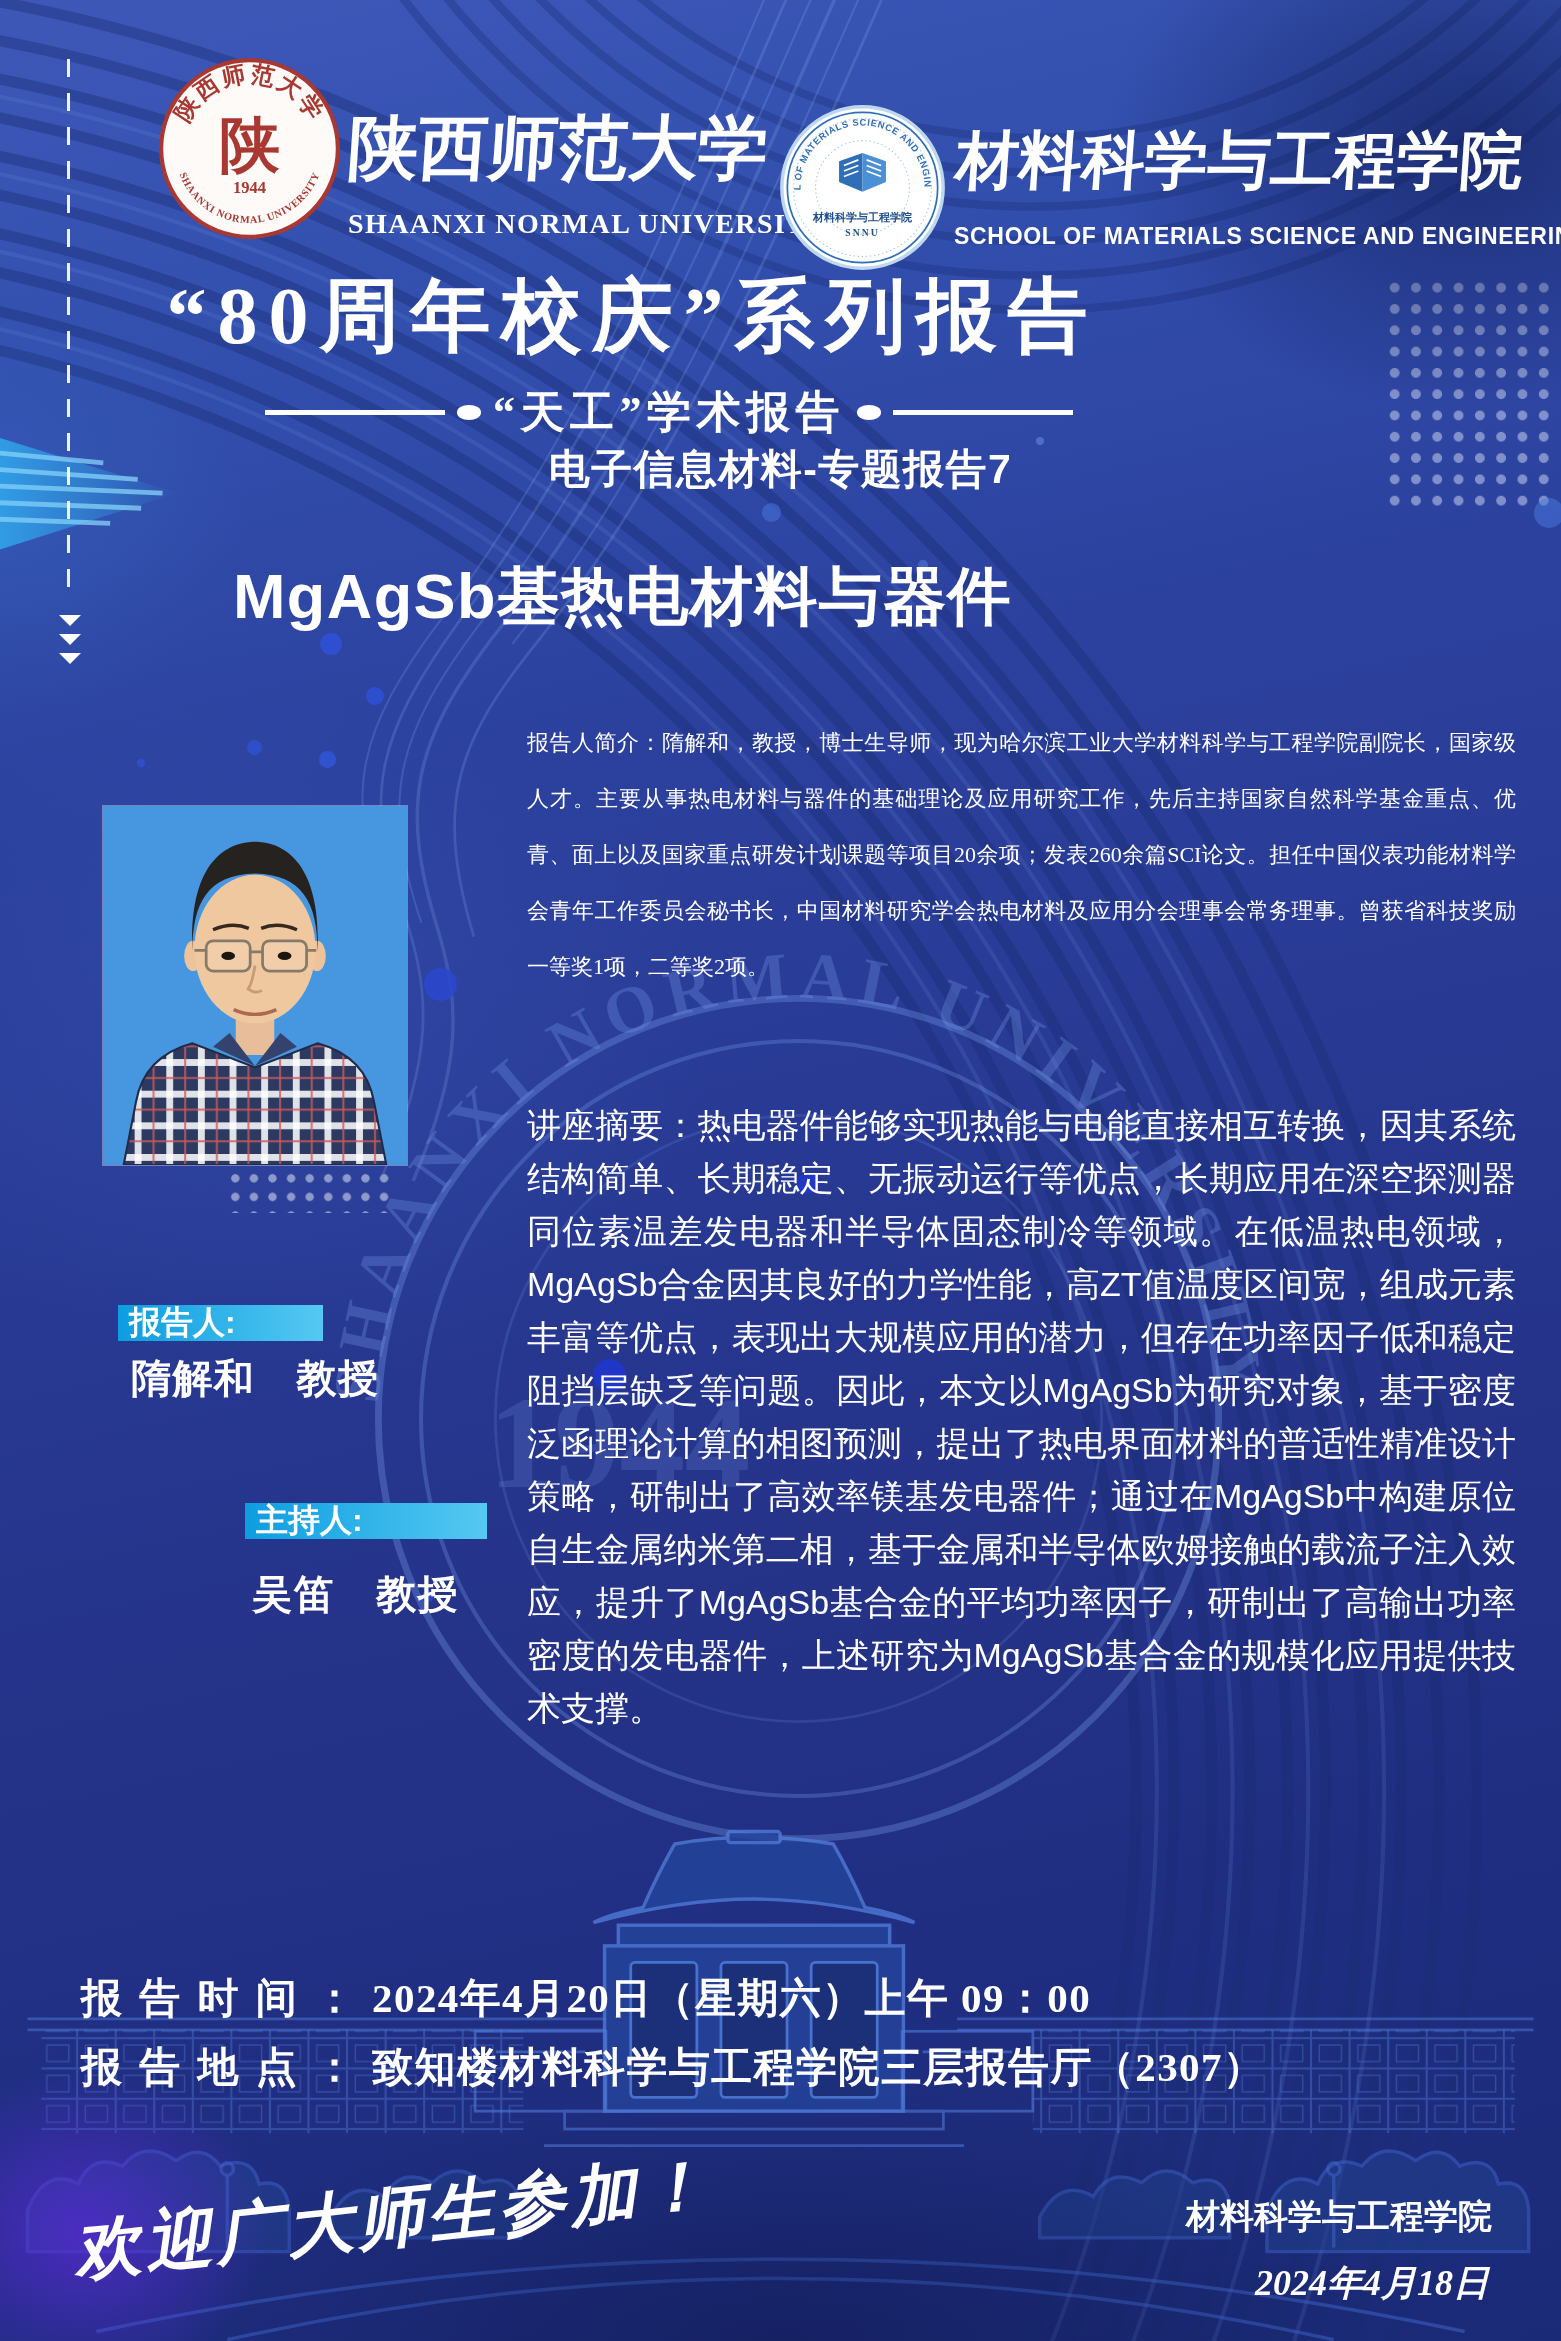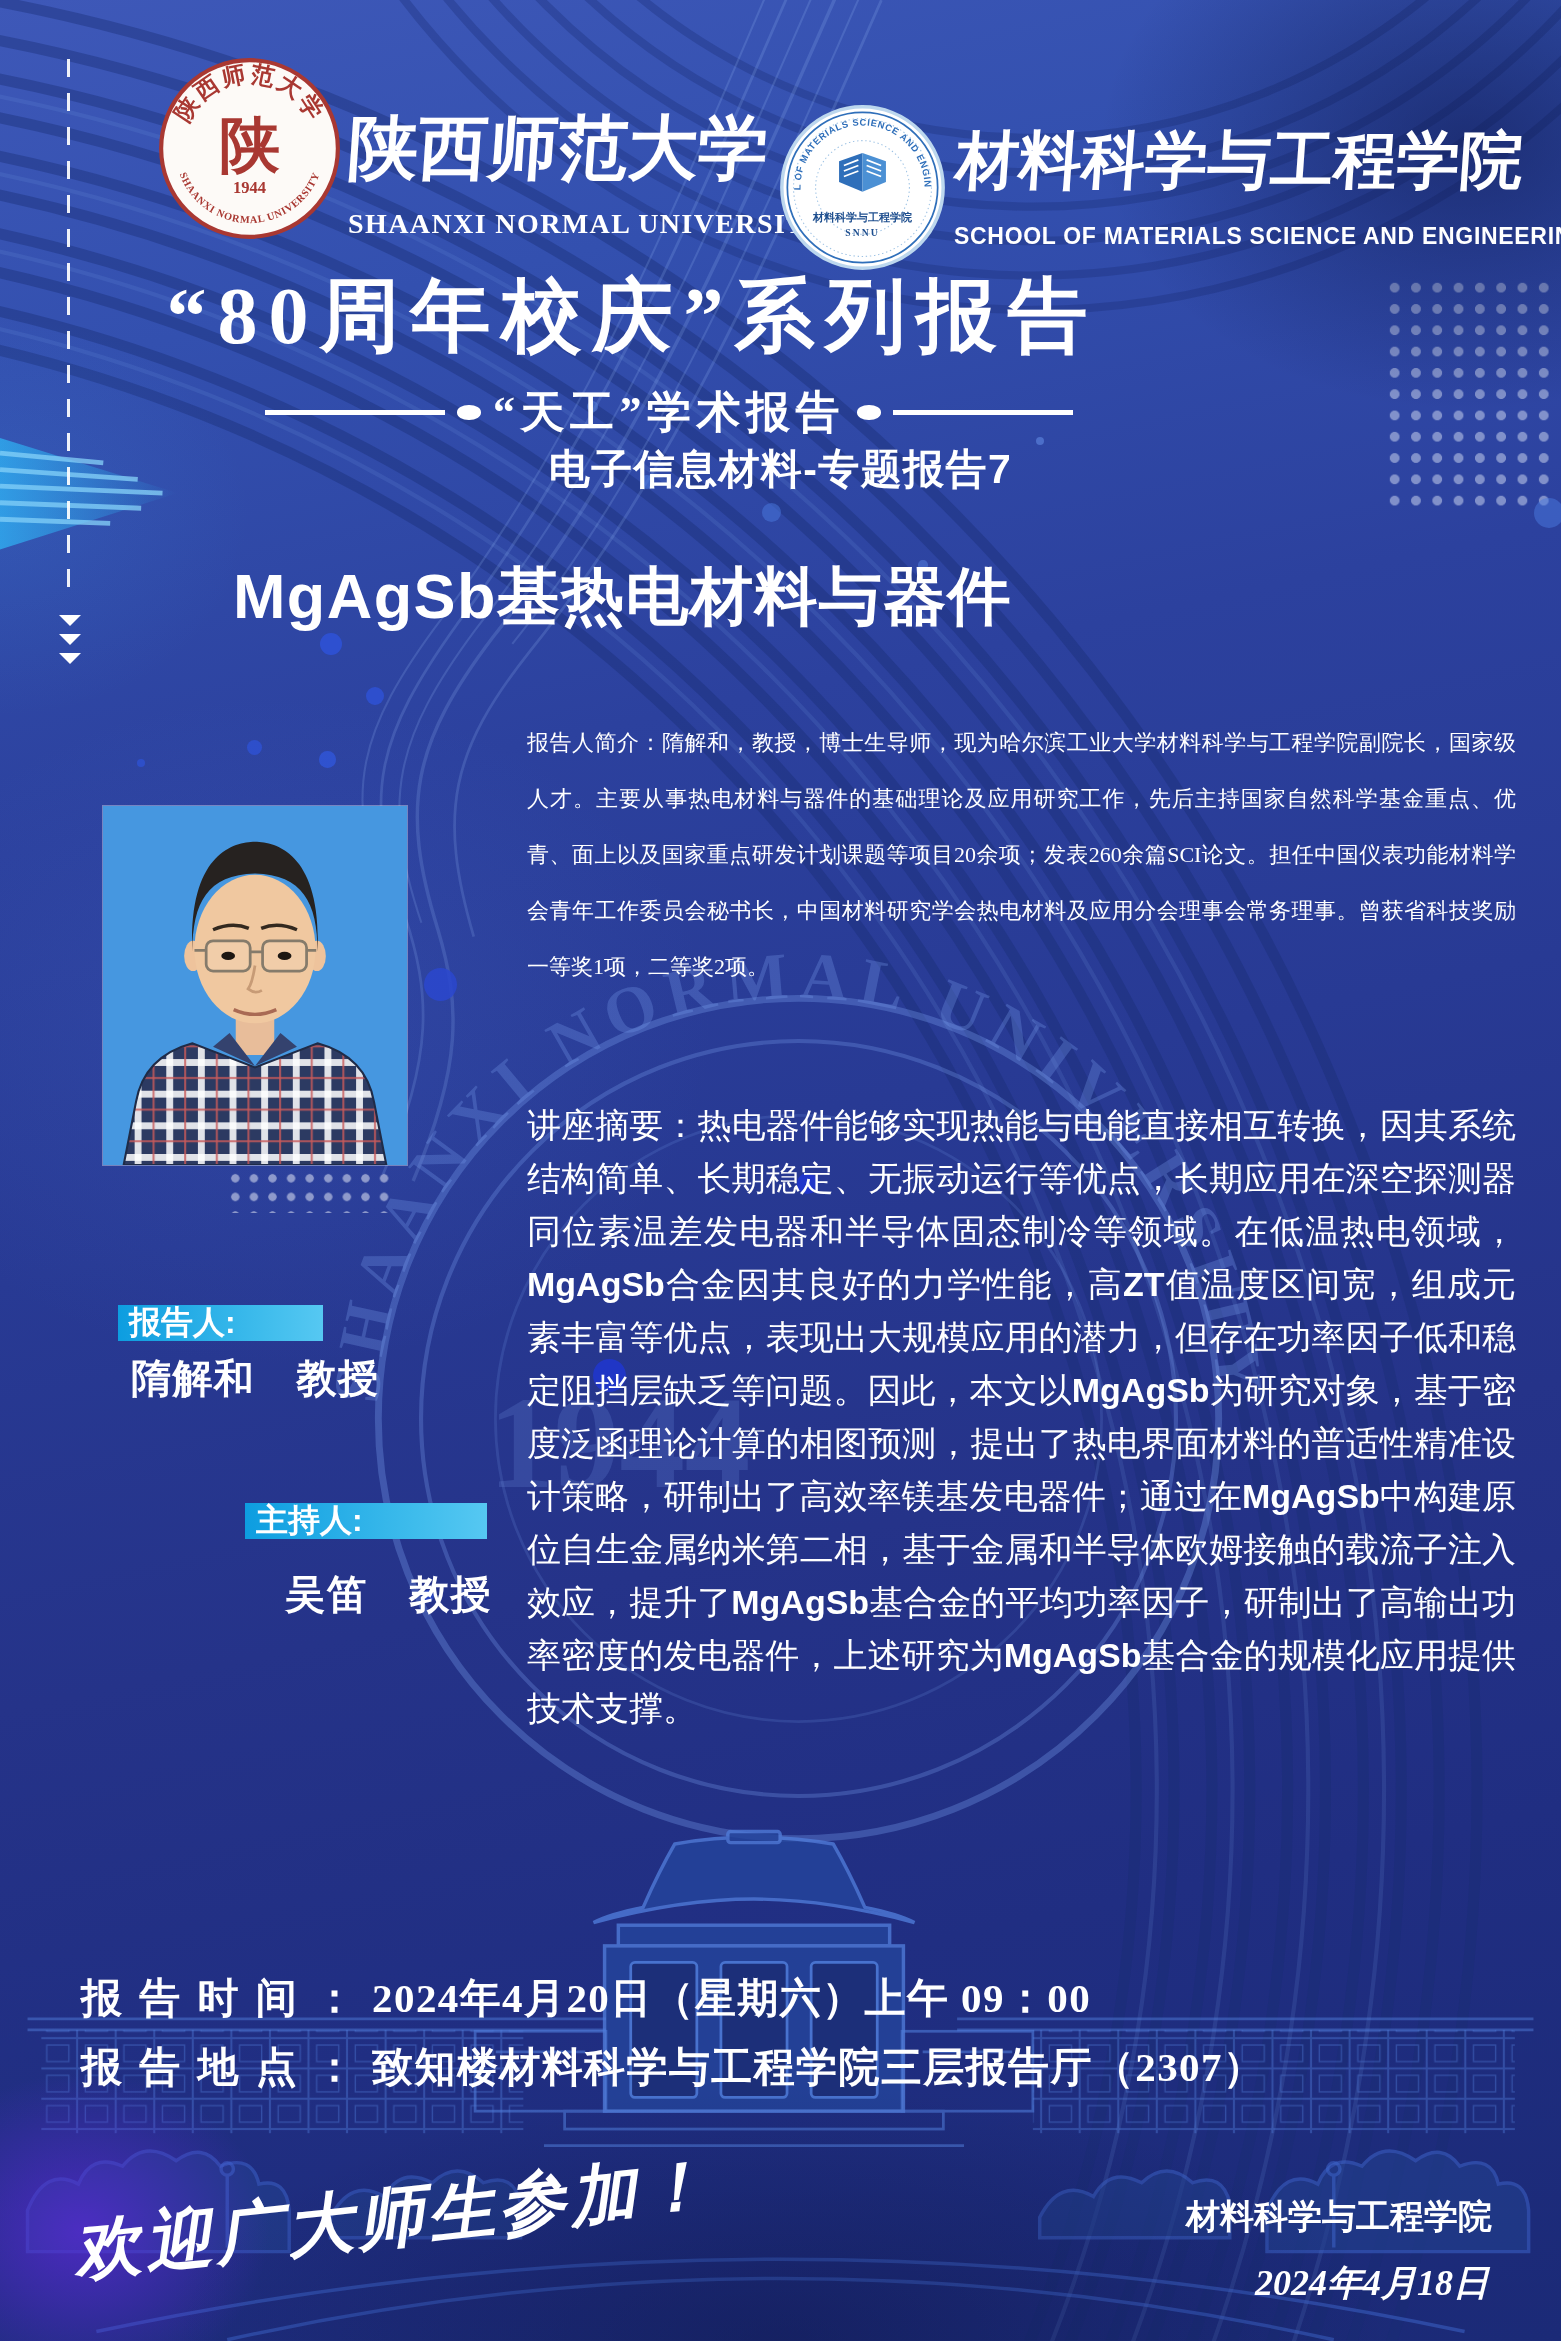--- a/index.html
+++ b/index.html
@@ -60,7 +60,7 @@
   
   .bio{left:527px;top:715px;width:989px;font-size:22px;line-height:56px;text-align:justify;z-index:5;font-family:Liberation Serif, serif;}
   .abstract{left:527px;top:1099px;width:989px;font-size:34px;line-height:53px;text-align:justify;z-index:5;}
-  .seg-b{font-family:"Liberation Sans","DejaVu Sans",sans-serif;font-weight:700;}
+  .seg-b{font-family:"Liberation Sans","DejaVu Sans",sans-serif;font-weight:400;}
   
   .photo{left:103px;top:806px;width:304px;height:359px;z-index:5;outline:0.7px solid rgba(255,255,255,.35);}
   

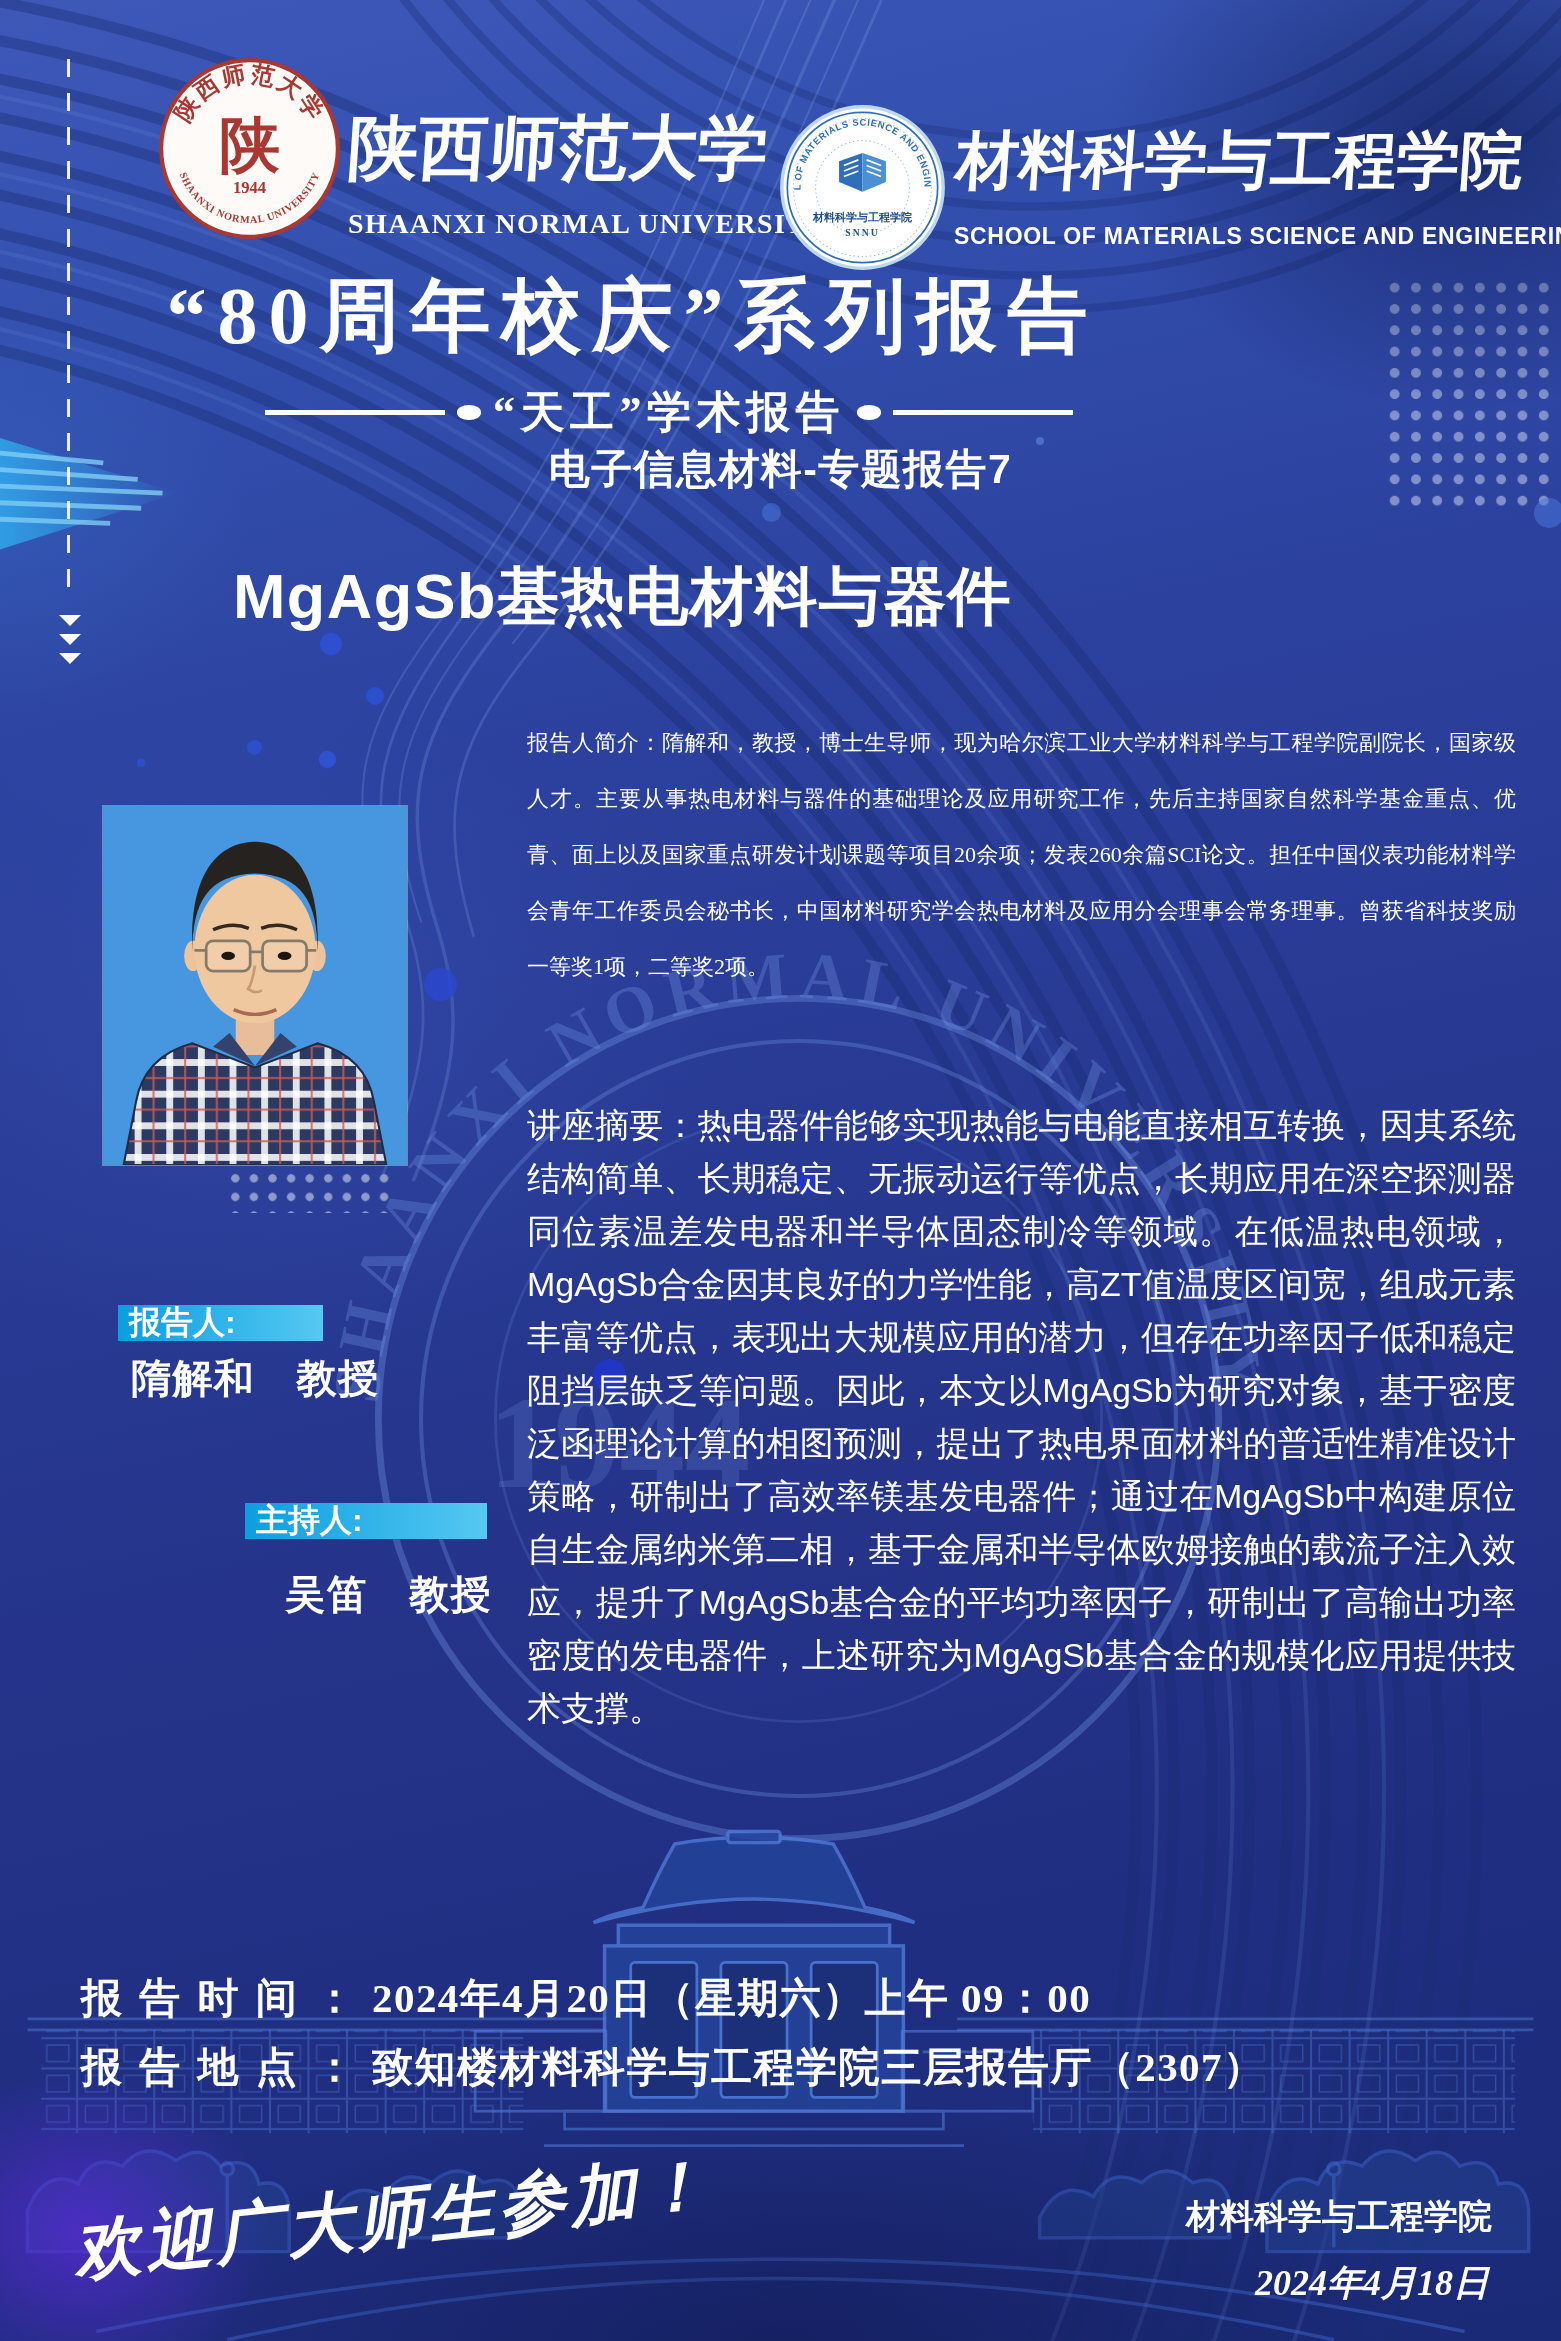--- a/index.html
+++ b/index.html
@@ -72,7 +72,7 @@
     color:#fff;white-space:nowrap;}
   .name{font-size:40px;font-weight:700;letter-spacing:1.4px;z-index:5;white-space:pre;}
   .name-speaker{left:131px;top:1351px;}
-  .name-host{left:252px;top:1567px;margin-left:33px;}
+  .name-host{left:252px;top:1567px;}
   
   .sched{left:81px;font-size:41px;font-weight:700;z-index:6;white-space:nowrap;}
   .sched-time{top:1971px;}

